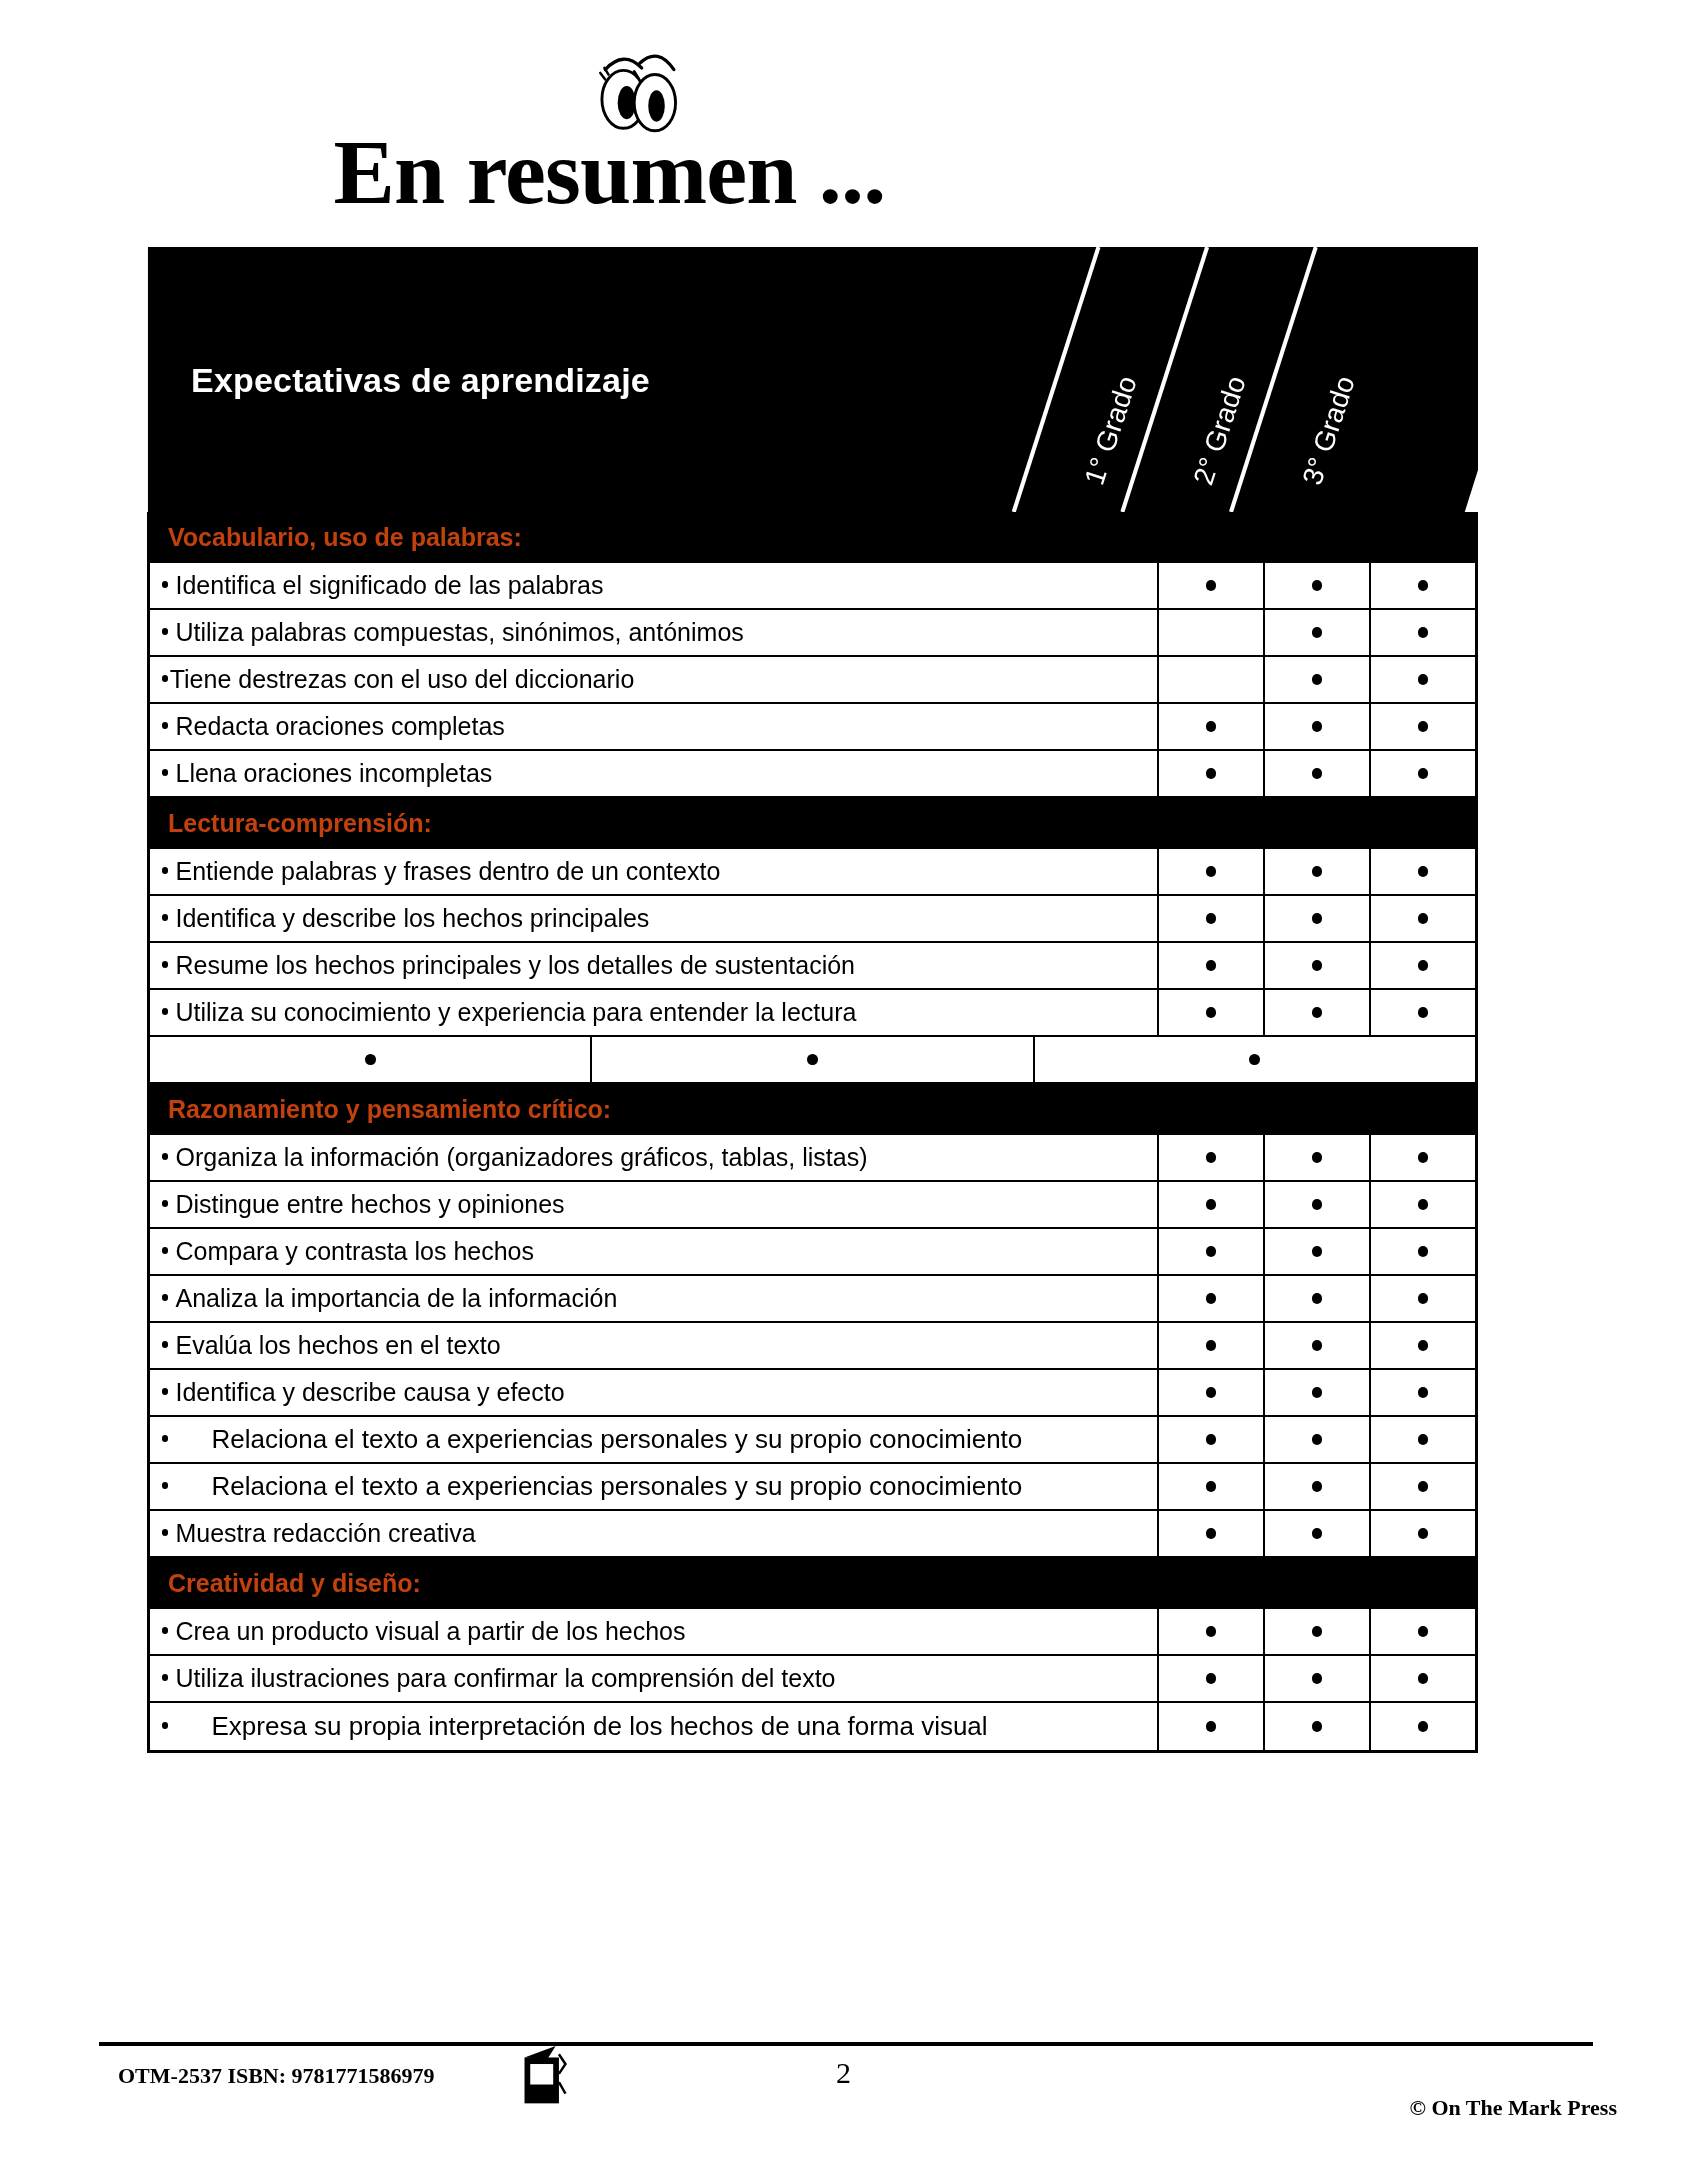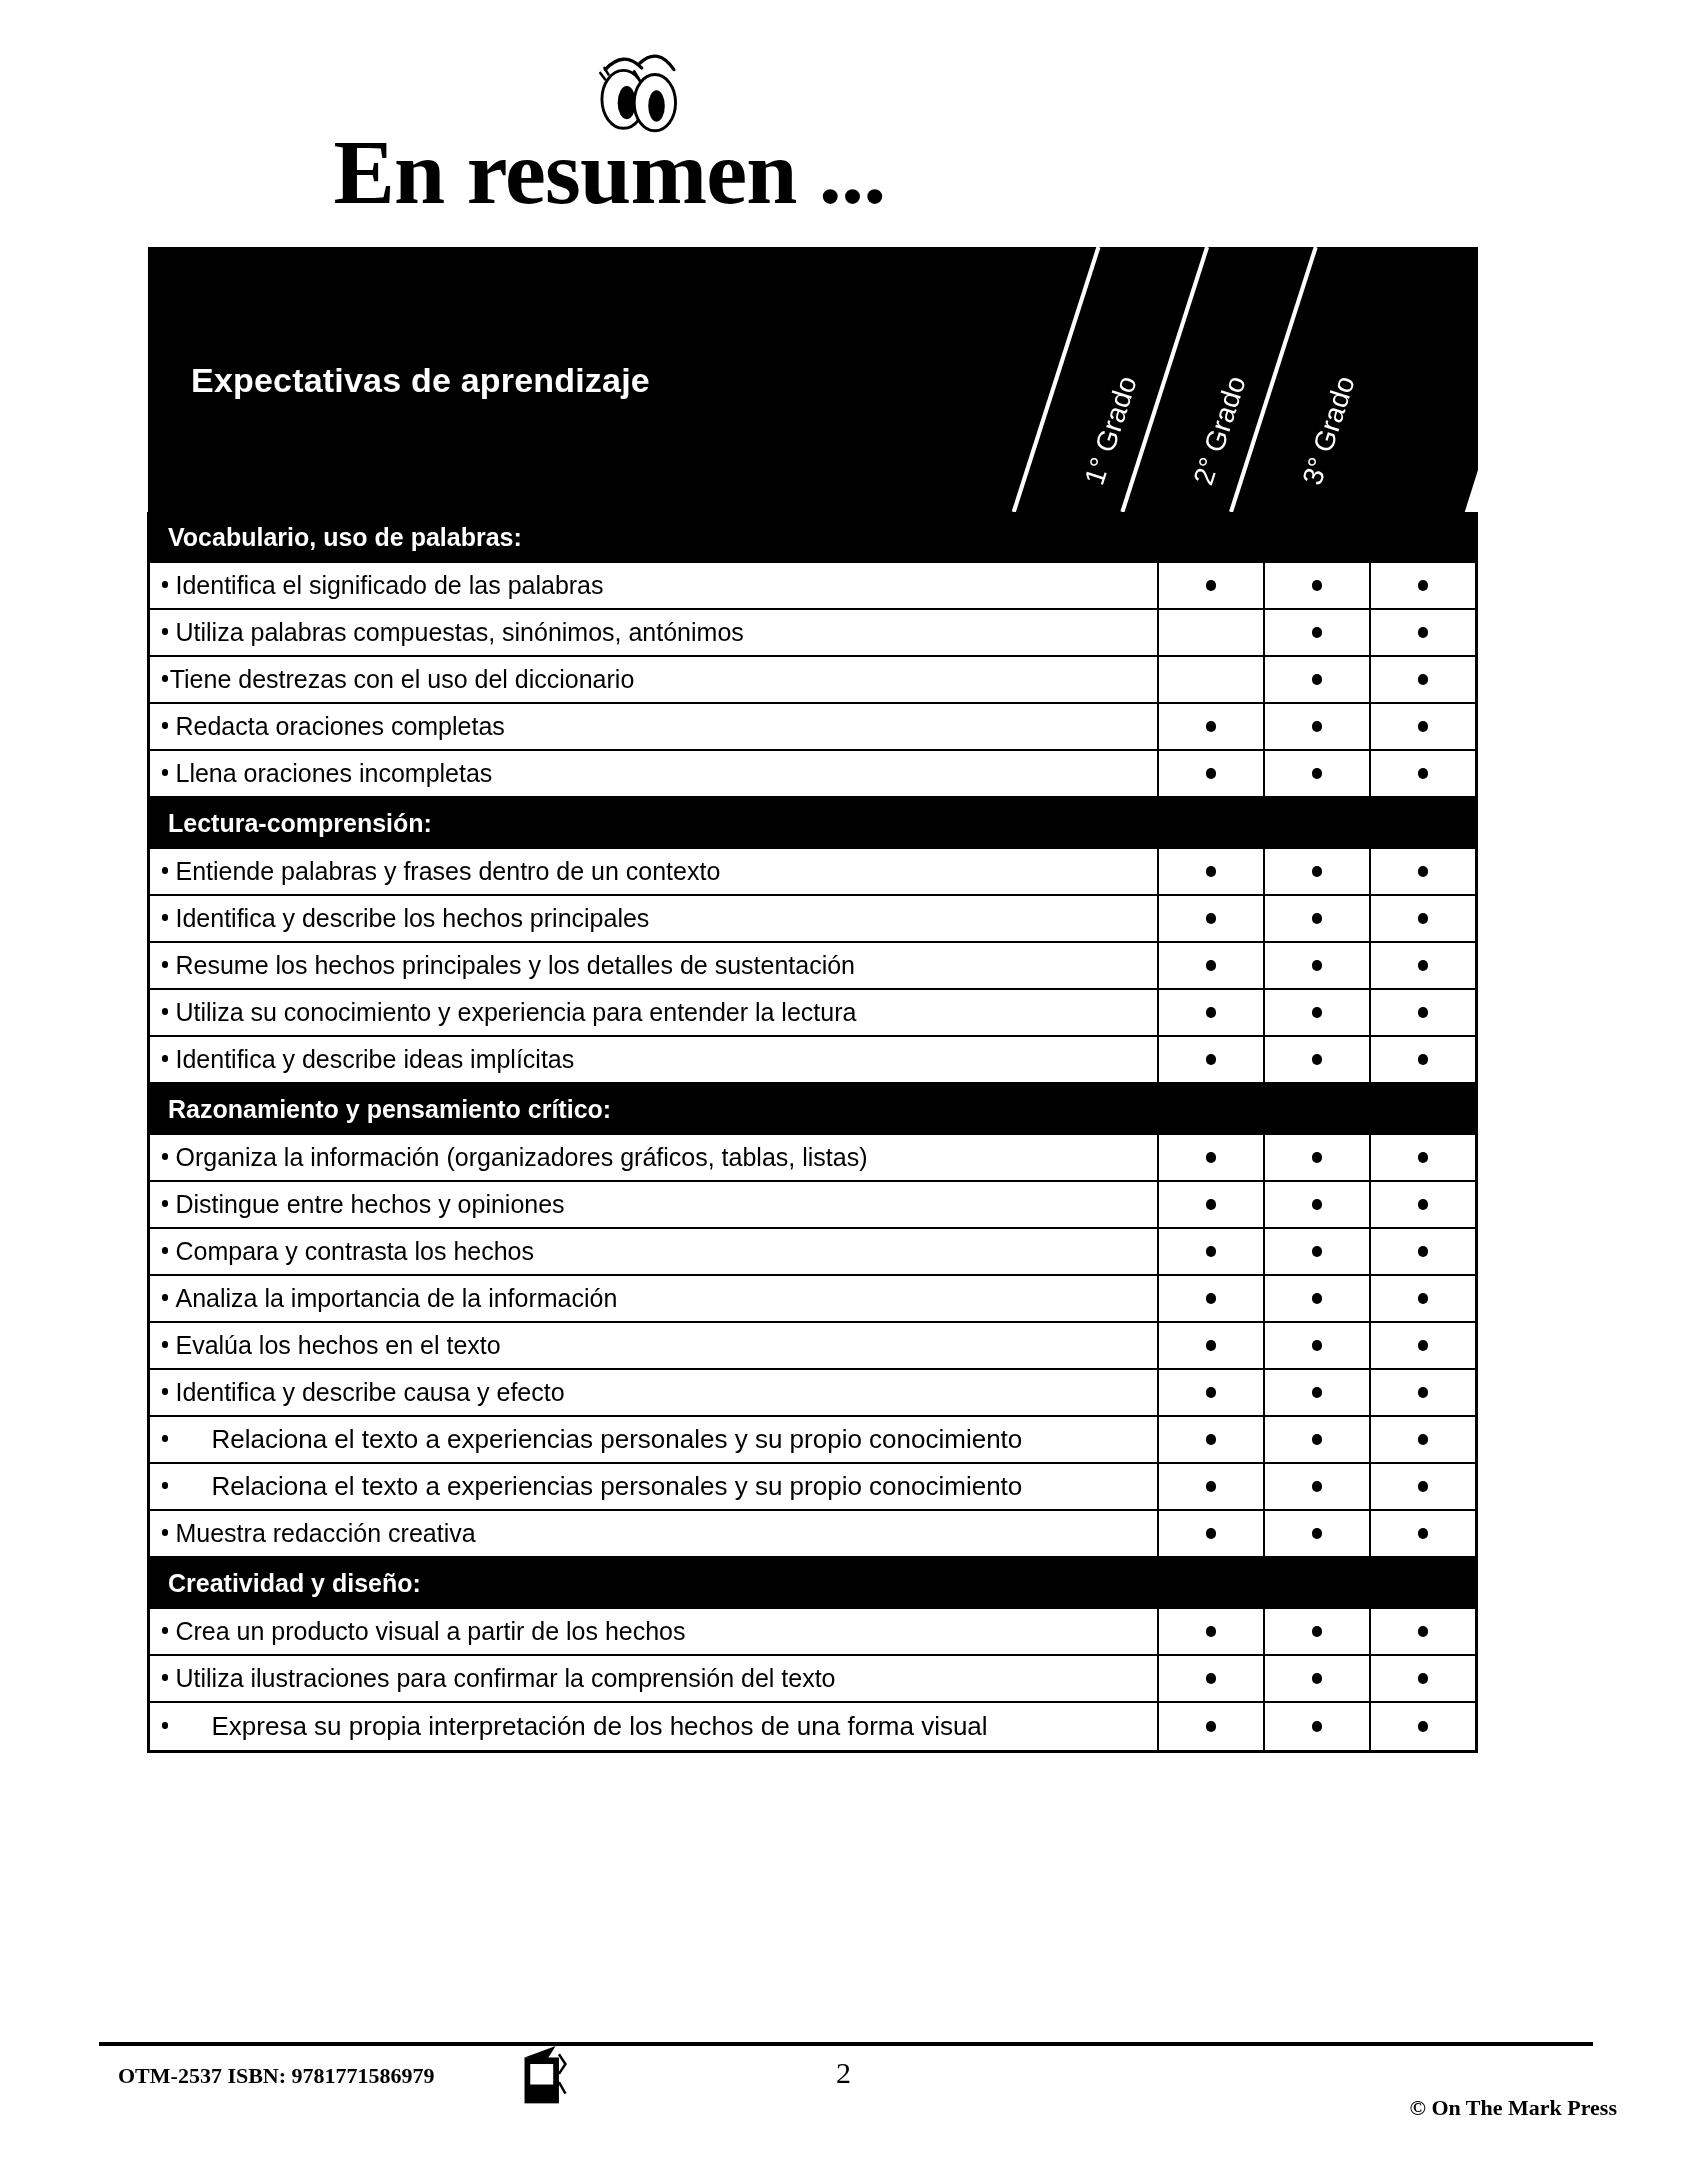--- a/index.html
+++ b/index.html
@@ -93,7 +93,7 @@
   }
   .section-head {
     background: #000000;
-    color: #ffffff;
+    color: #c2410c;
     font-size: 25px;
     font-weight: bold;
     height: 51px;

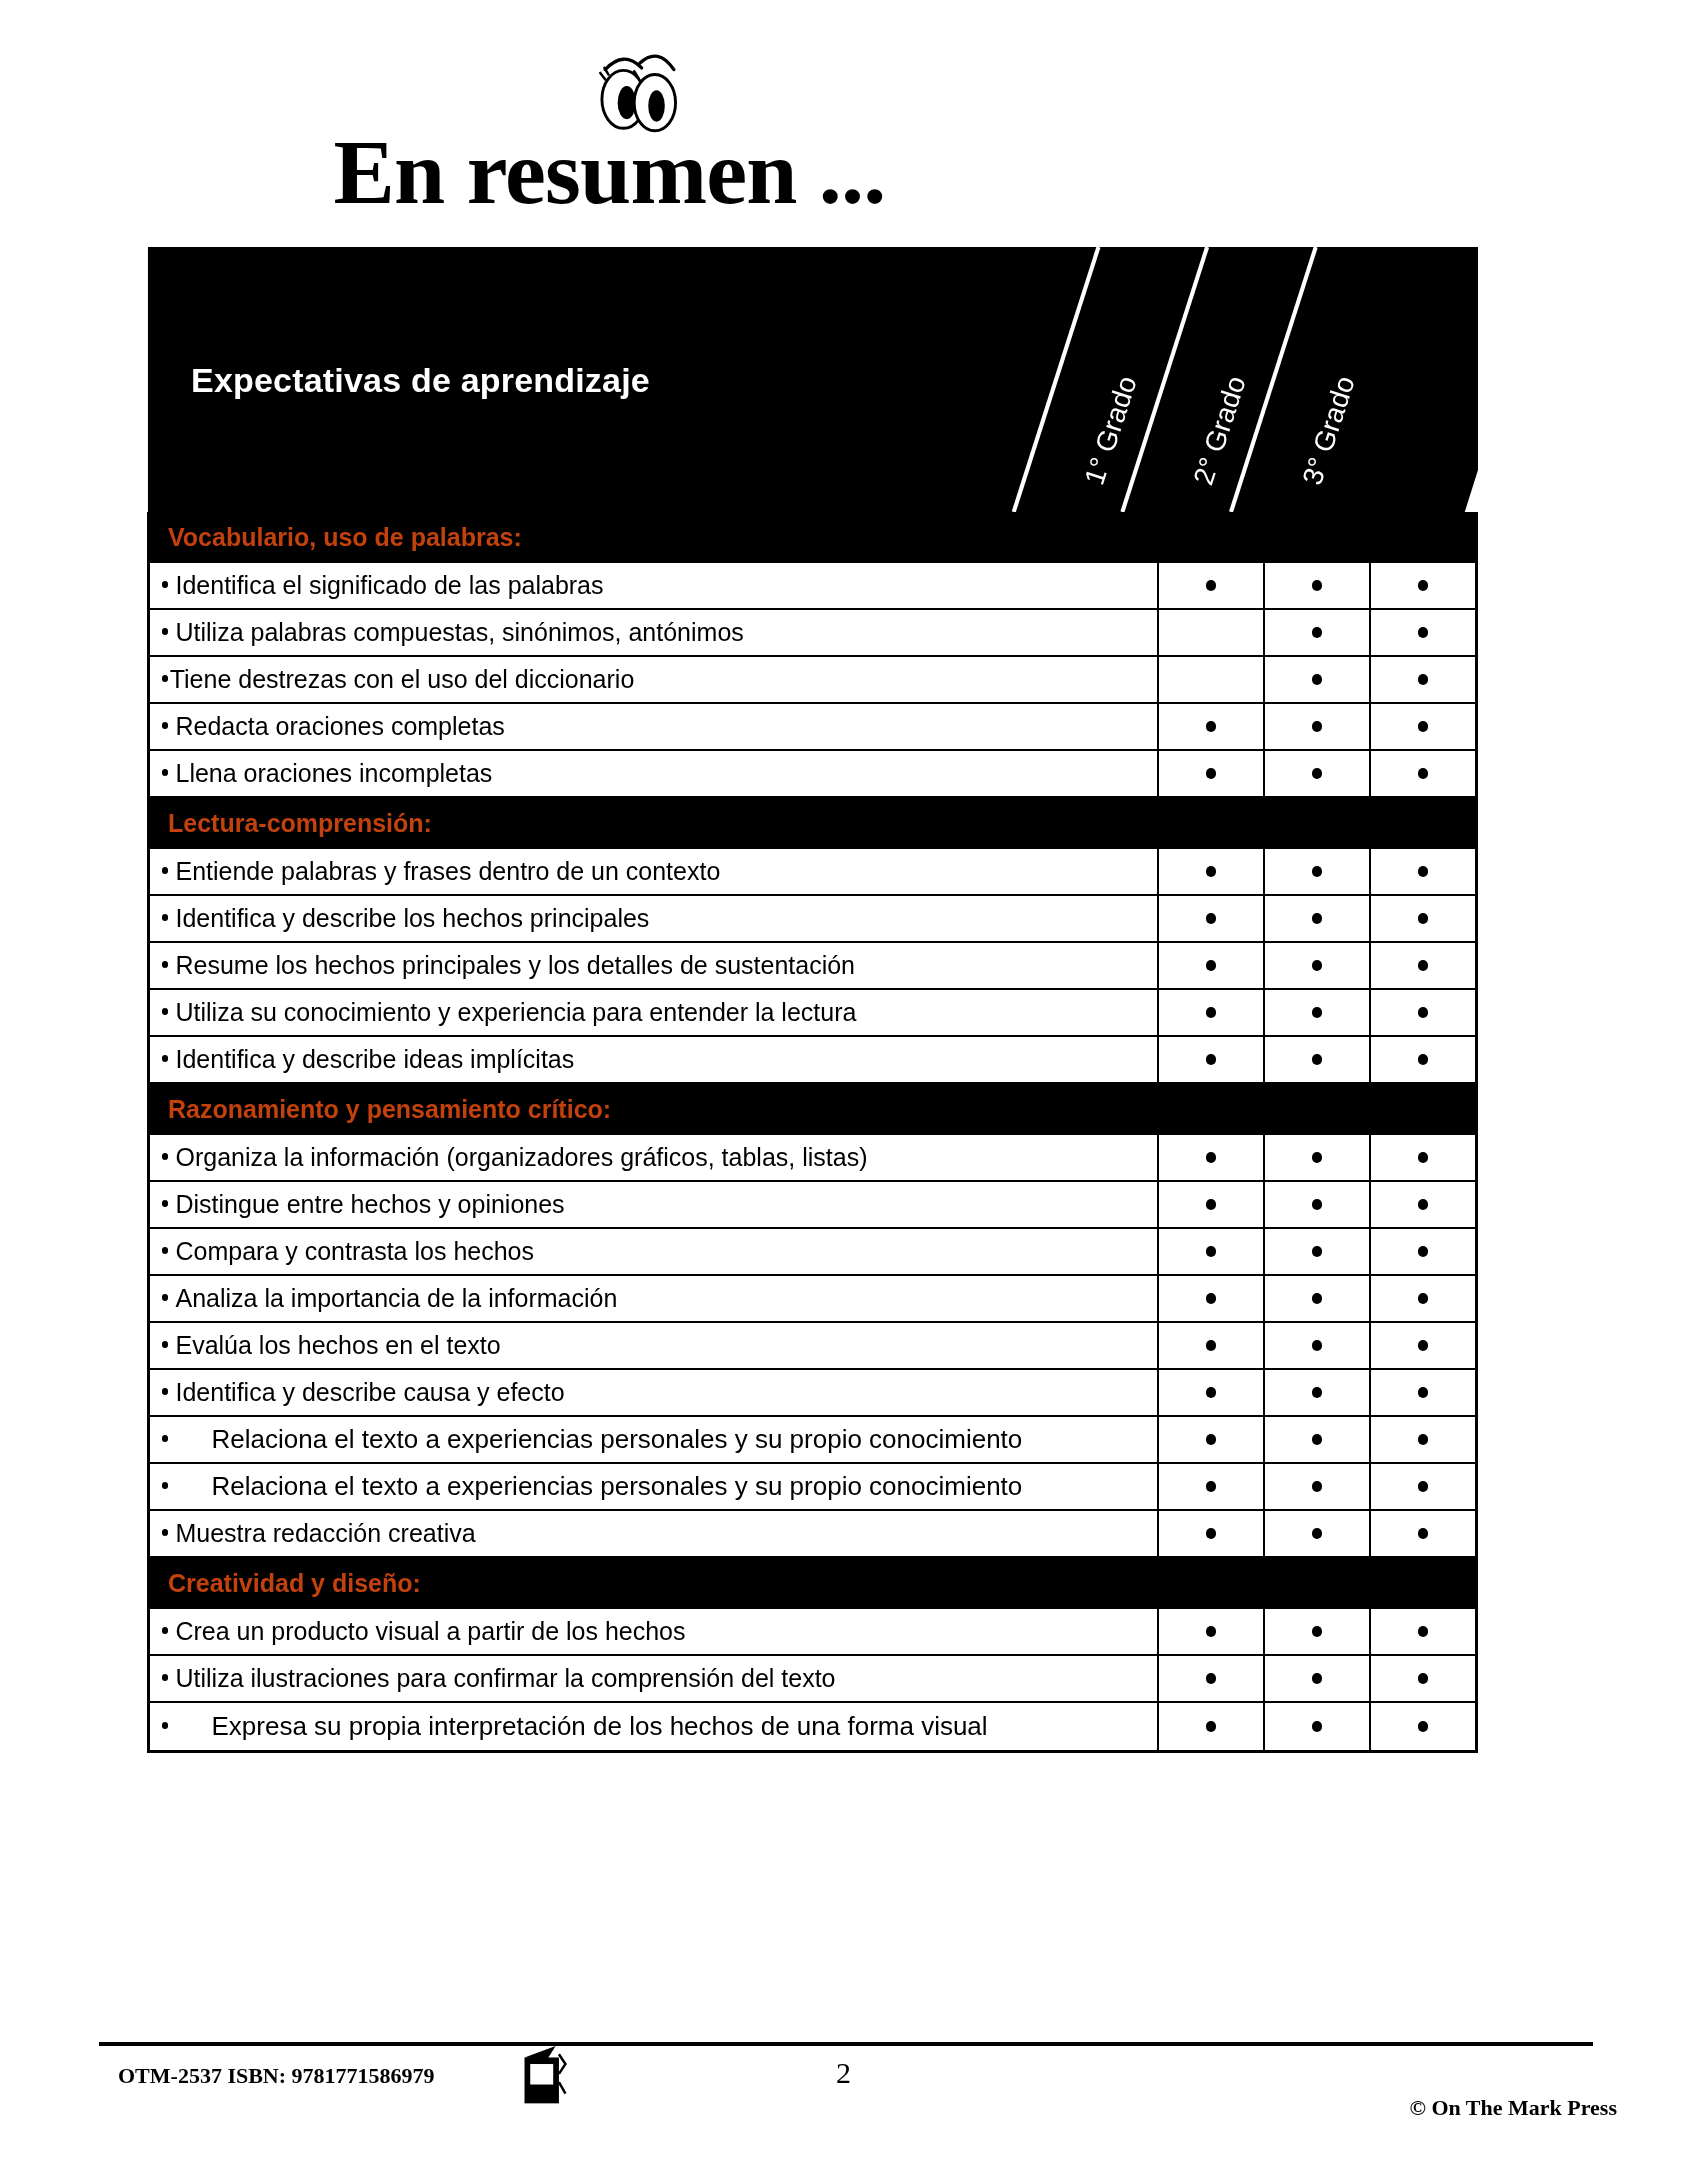--- a/index.html
+++ b/index.html
@@ -383,10 +383,6 @@
         </div>
       </div>
       <div class="row">
-        <div class="row-label">
-          <span class="bullet"></span>
-          <span>Identifica y describe ideas implícitas</span>
-        </div>
         <div class="mark-cell">
           <span class="dot"></span>
         </div>

